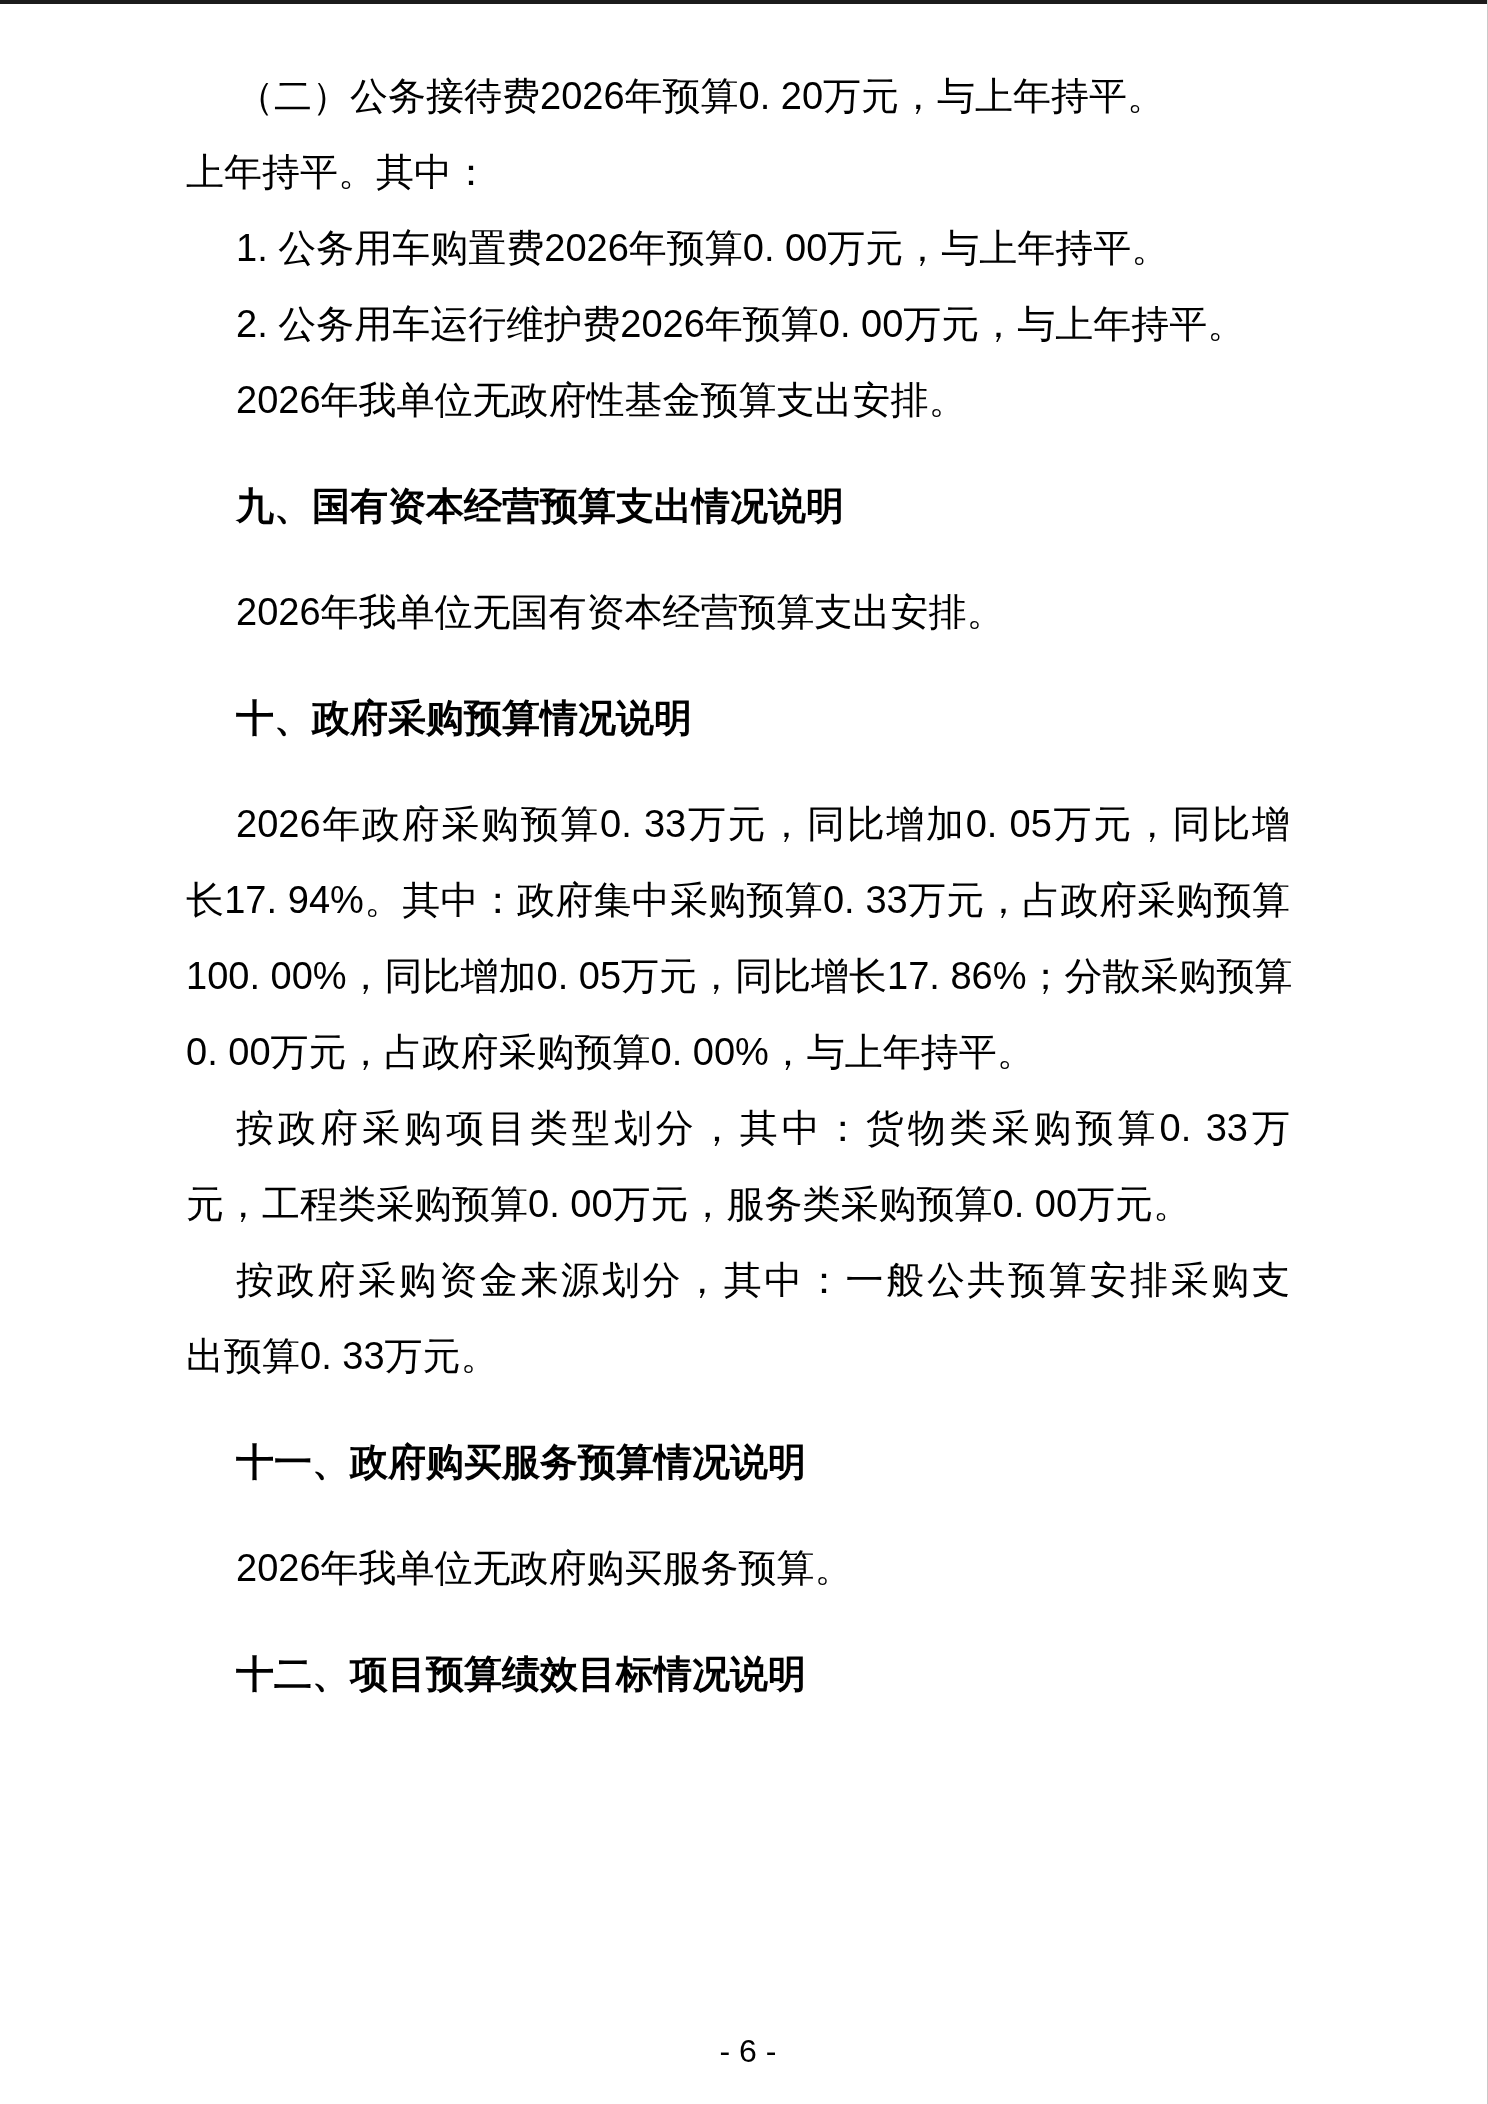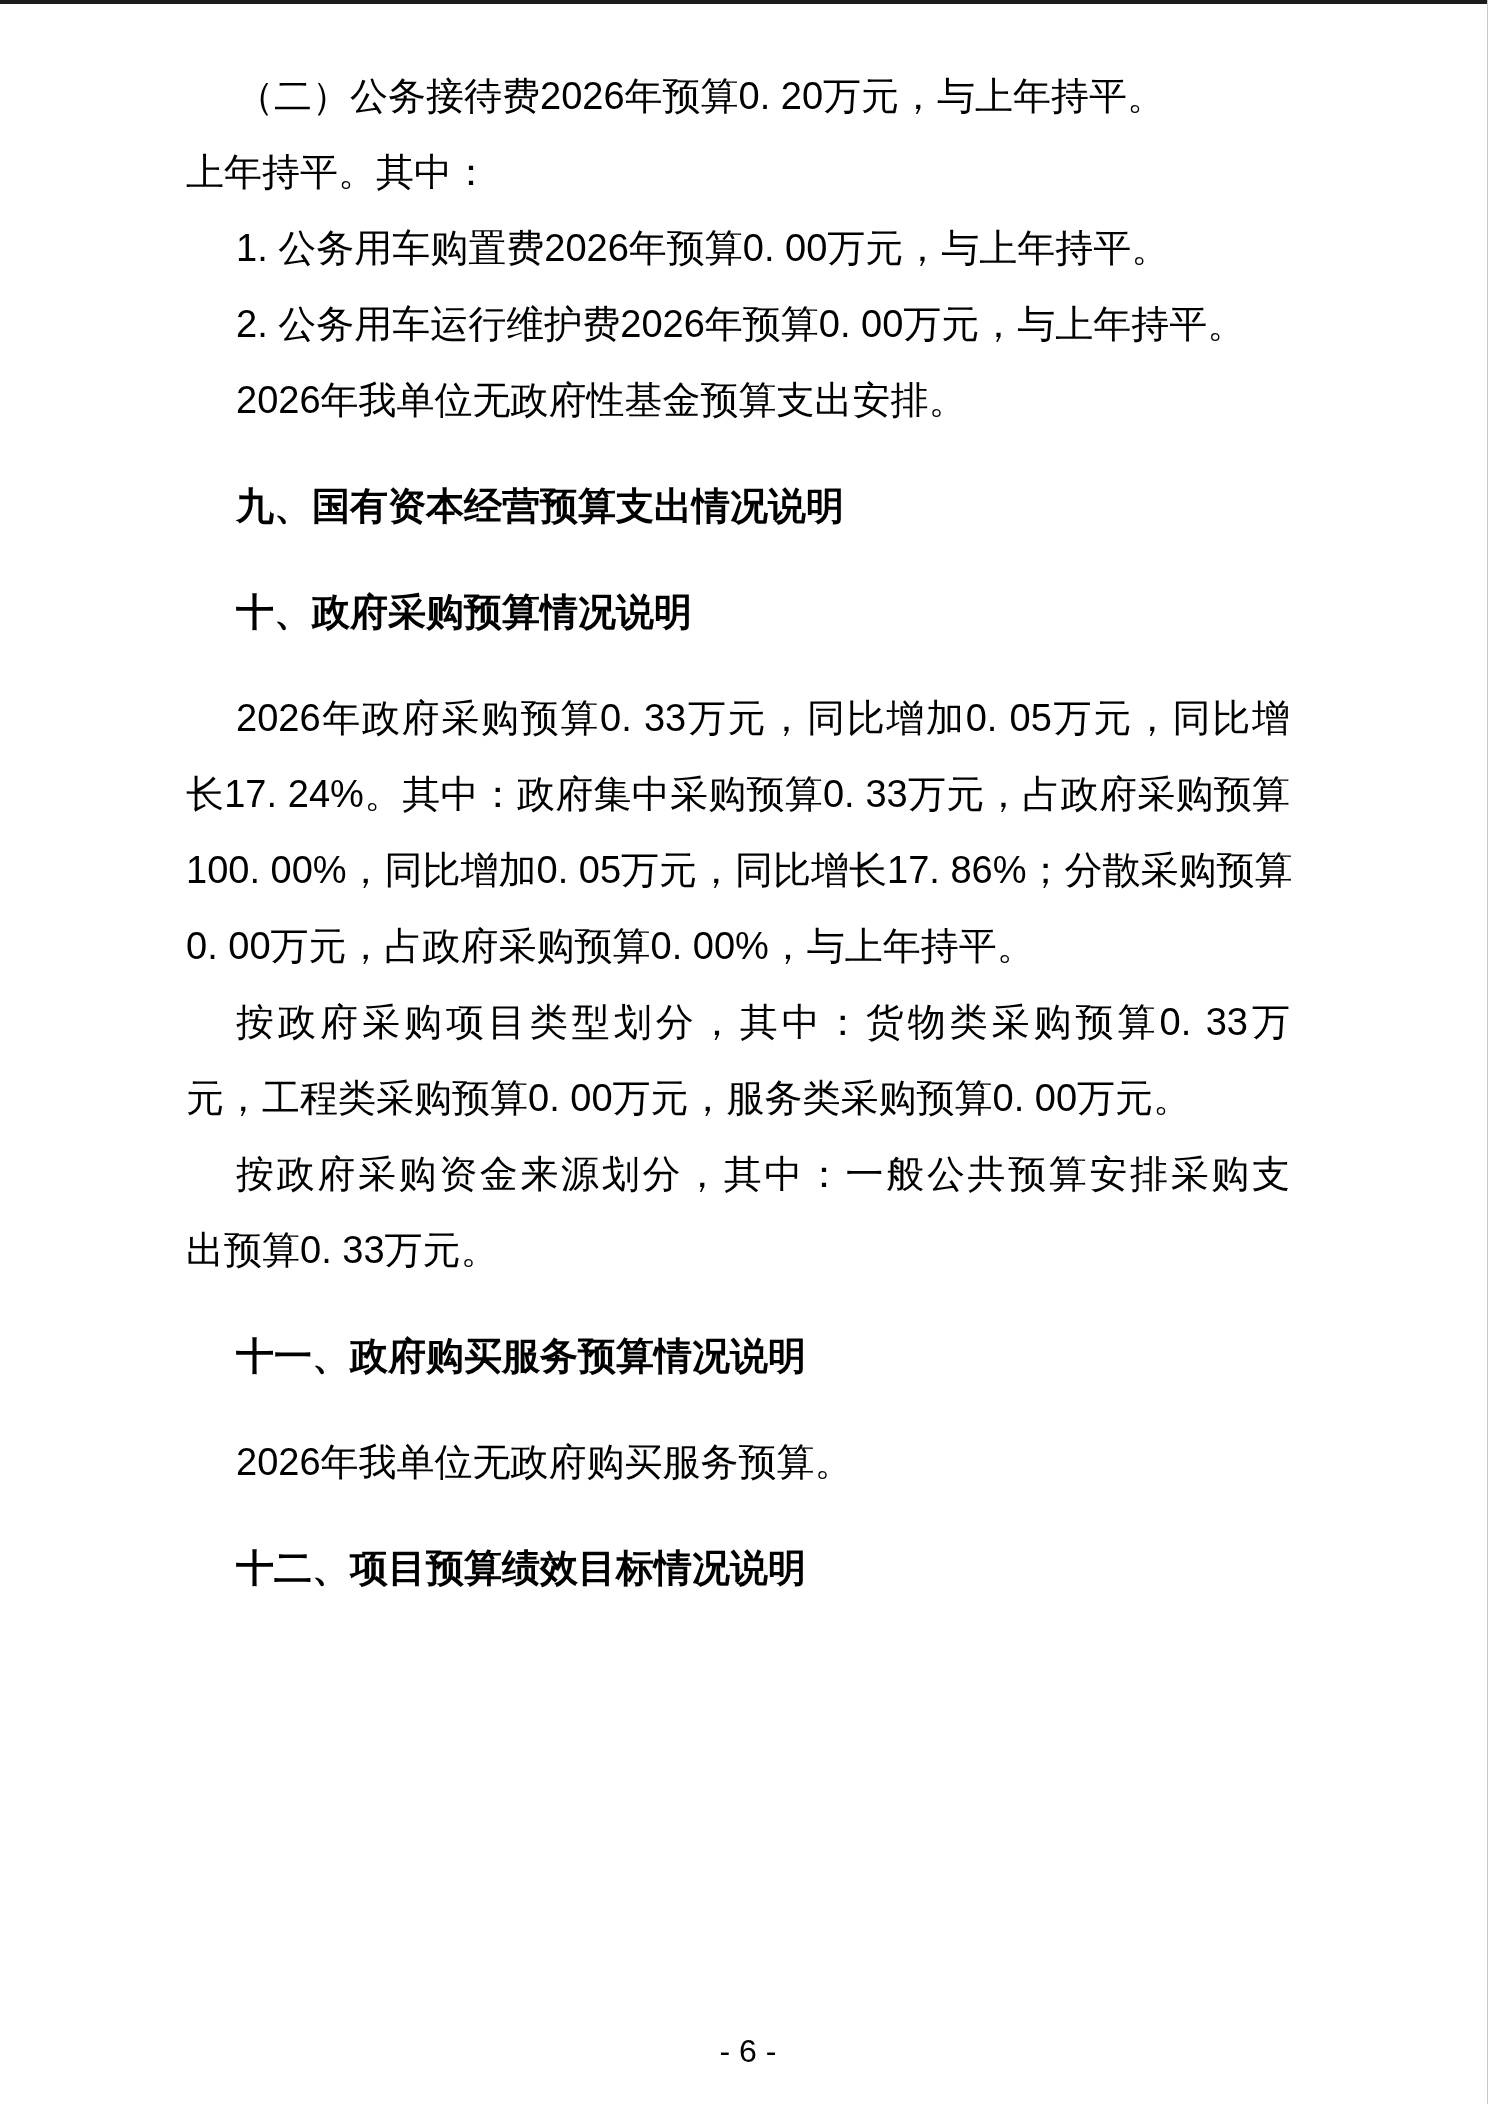--- a/index.html
+++ b/index.html
@@ -83,6 +83,7 @@
     <div class="line indent">2026年我单位无政府性基金预算支出安排。</div>
 
     <div class="line heading">九、国有资本经营预算支出情况说明</div>
+    <div class="line indent">2026年我单位无国有资本经营预算支出安排。</div>
 
     <div class="line heading">十、政府采购预算情况说明</div>
     <div class="line indent fill">2026年政府采购预算0. 33万元，同比增加0. 05万元，同比增</div>

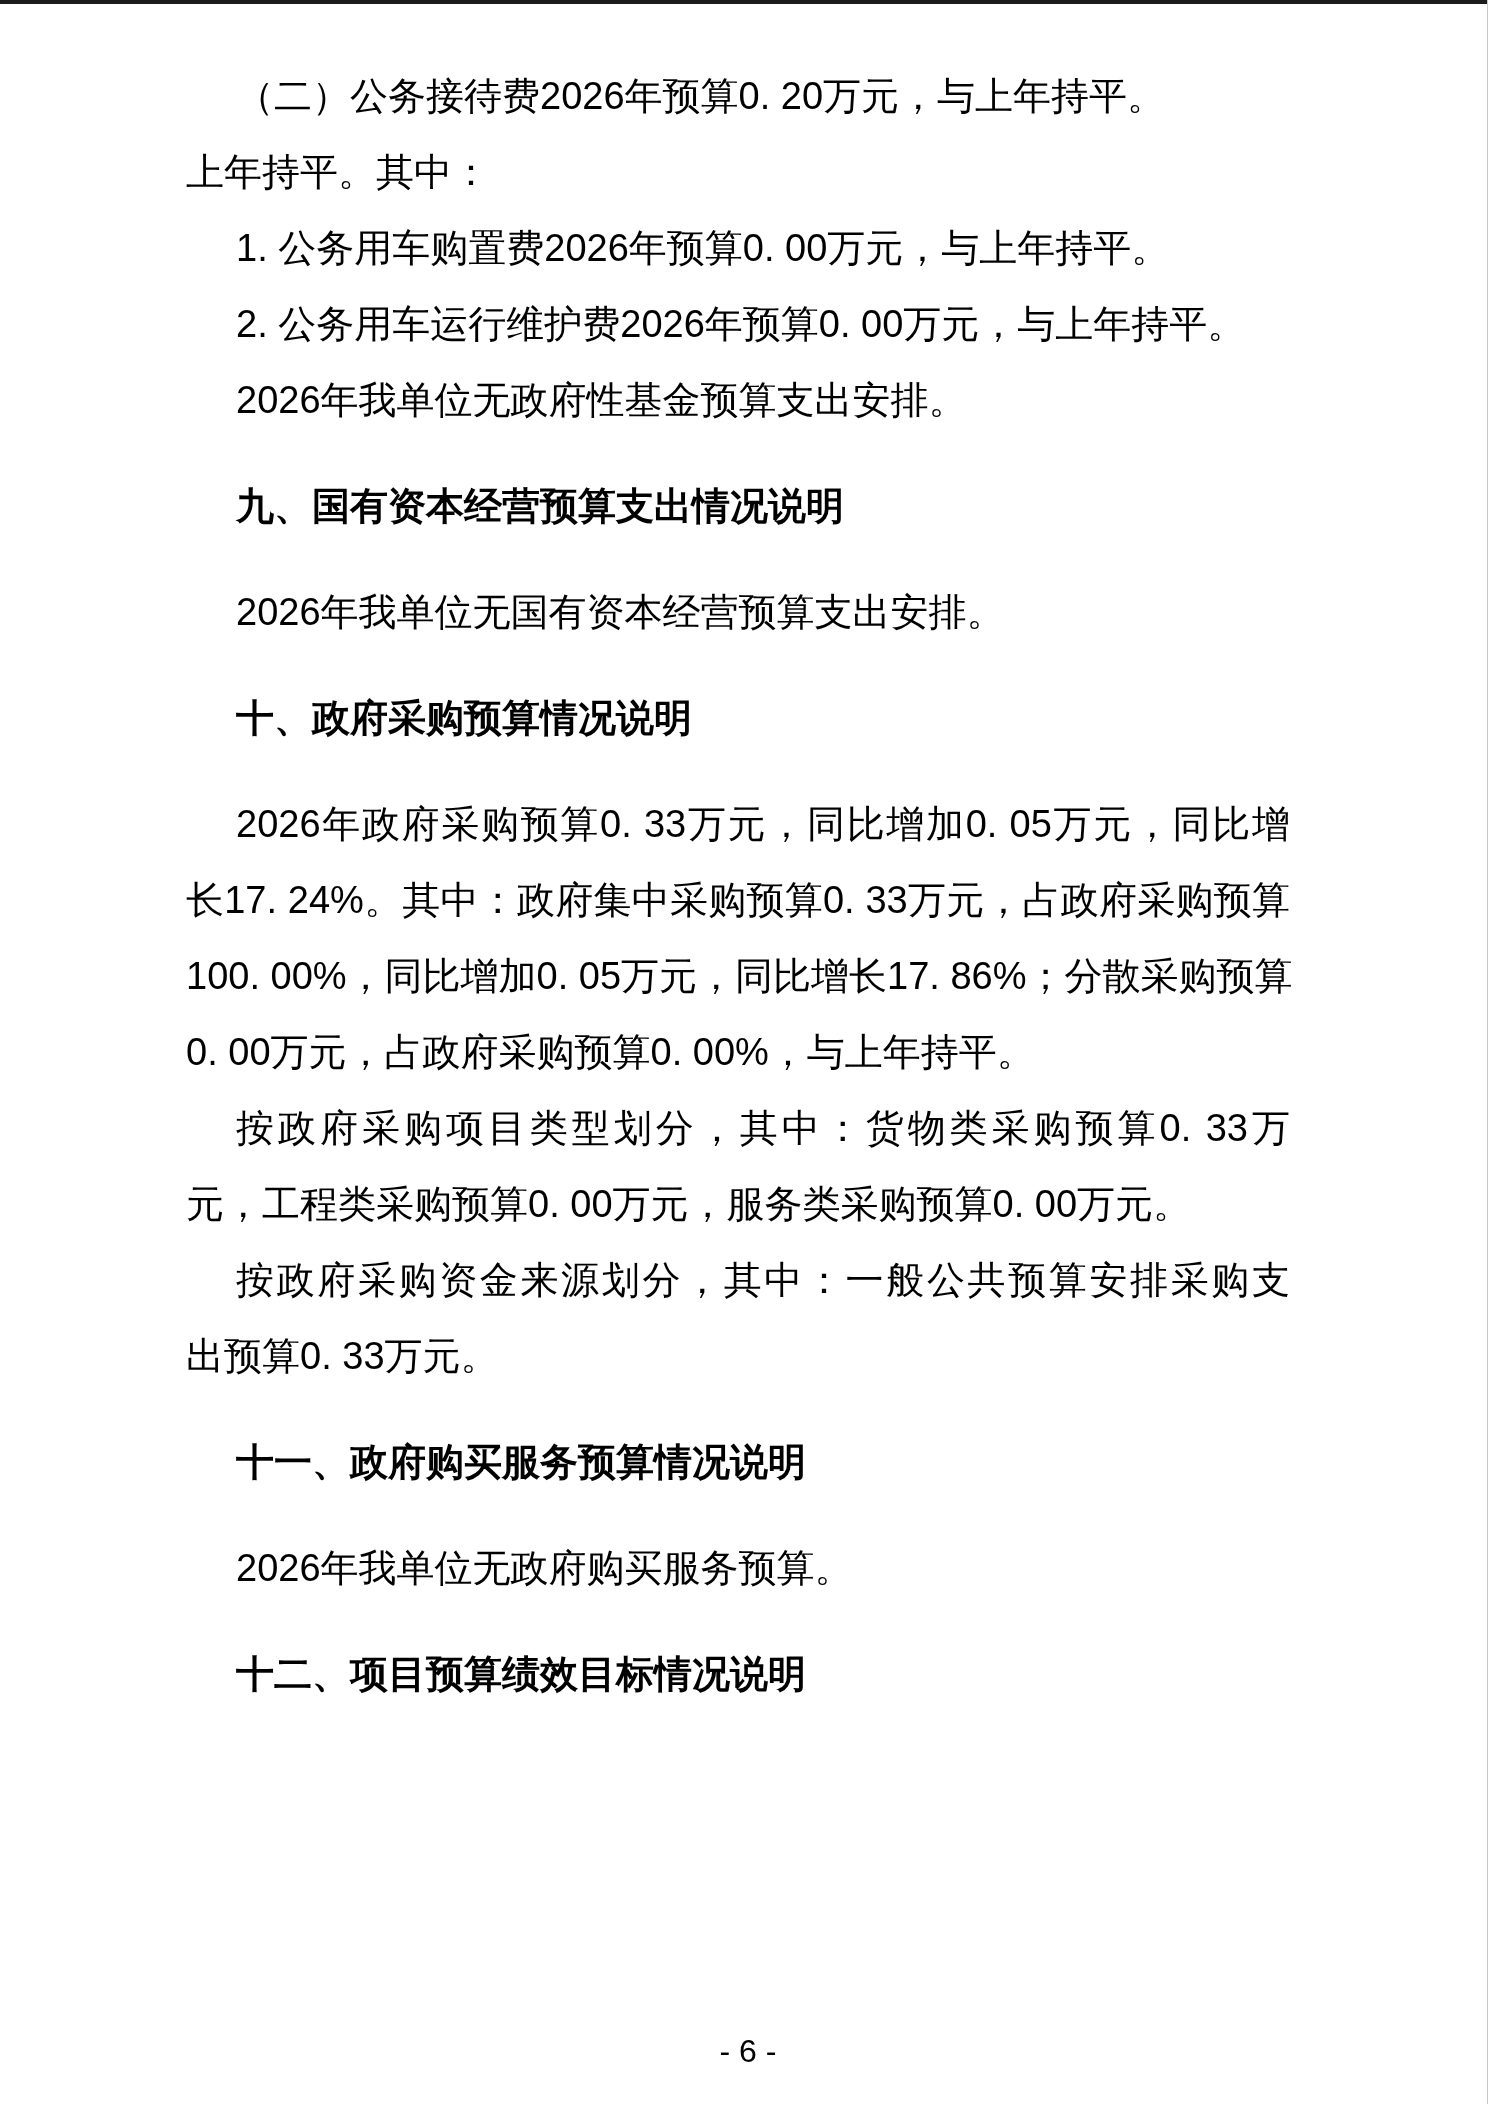--- a/index.html
+++ b/index.html
@@ -87,7 +87,7 @@
 
     <div class="line heading">十、政府采购预算情况说明</div>
     <div class="line indent fill">2026年政府采购预算0. 33万元，同比增加0. 05万元，同比增</div>
-    <div class="line fill">长17. 24%。其中：政府集中采购预算0. 33万元，占政府采购预算</div>
+    <div class="line fill">长17. 94%。其中：政府集中采购预算0. 33万元，占政府采购预算</div>
     <div class="line fill">100. 00%，同比增加0. 05万元，同比增长17. 86%；分散采购预算</div>
     <div class="line">0. 00万元，占政府采购预算0. 00%，与上年持平。</div>
     <div class="line indent fill">按政府采购项目类型划分，其中：货物类采购预算0. 33万</div>

